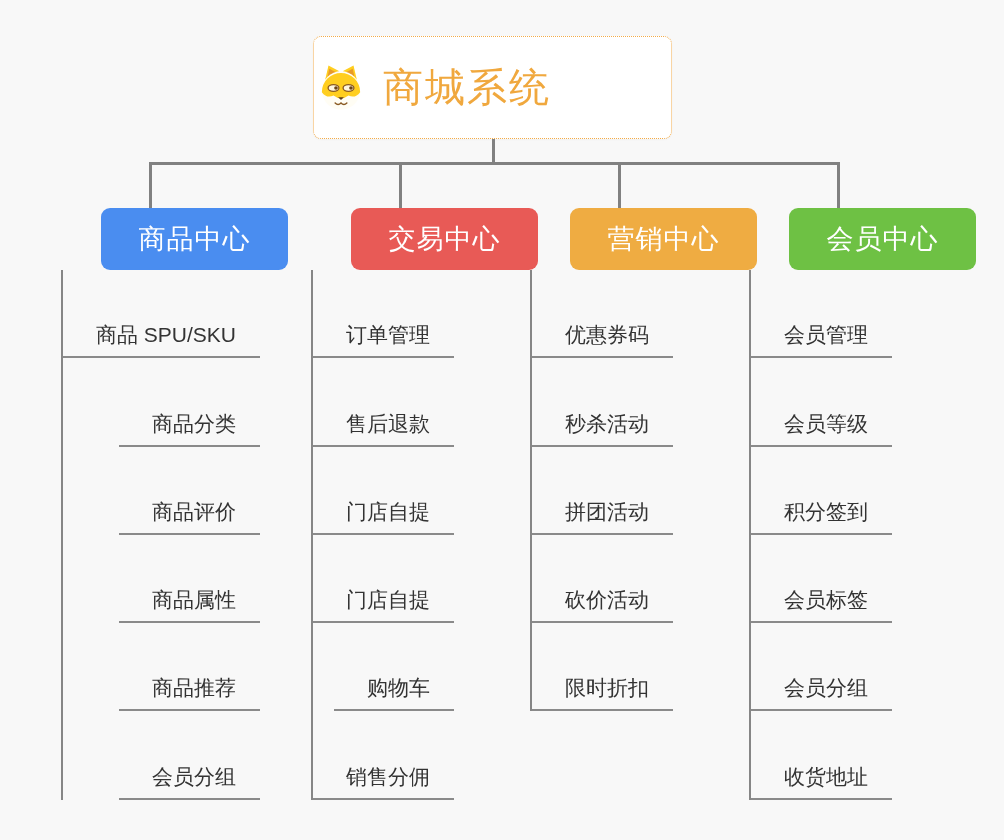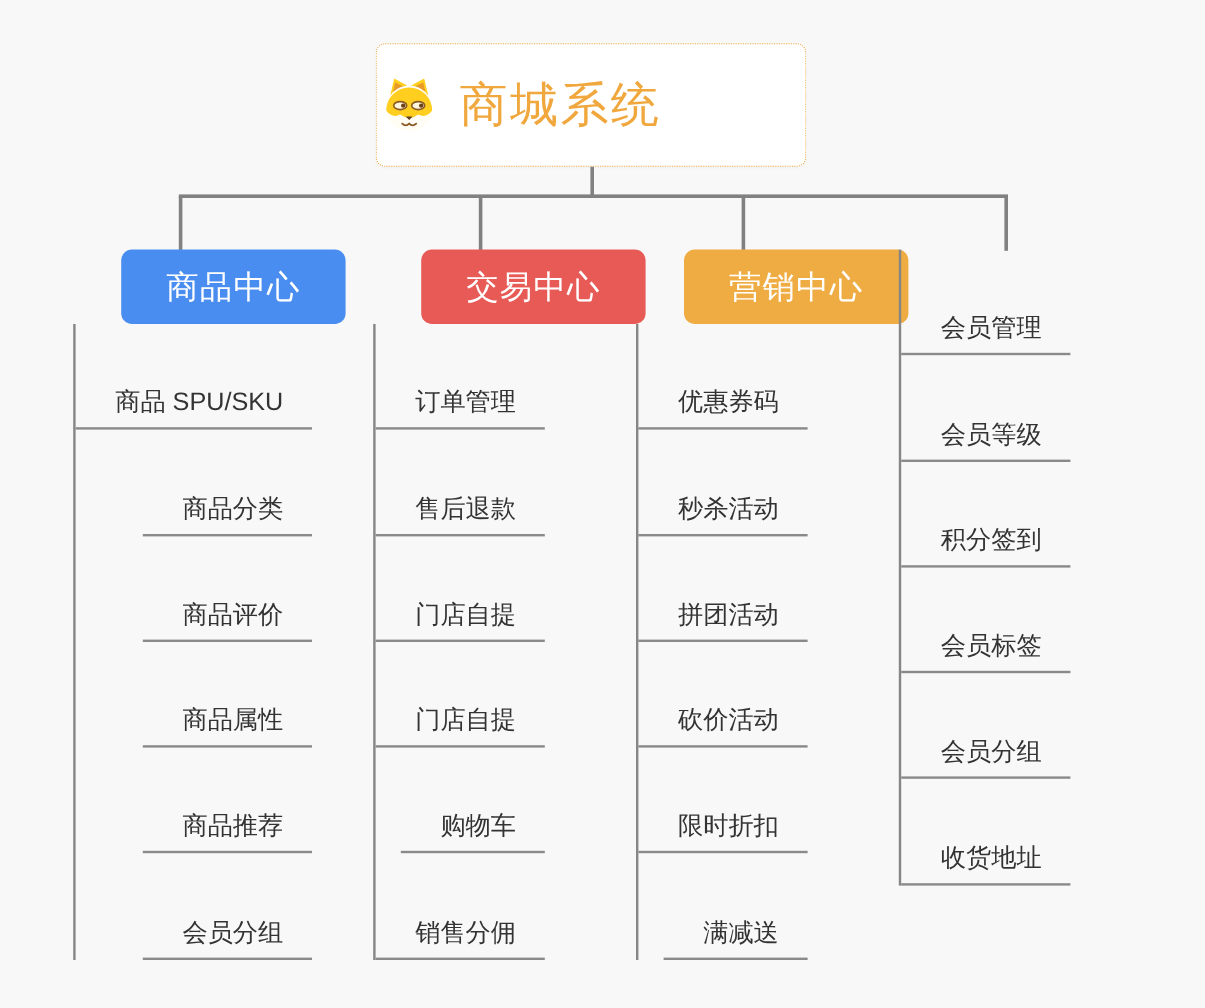--- a/index.html
+++ b/index.html
@@ -143,6 +143,7 @@
   </div>
 
   <div class="branch branch-3">
+    <div class="branch-box" style="background-color: rgb(110, 193, 68);">会员中心</div>
     <ul class="children">
       <li class="child">
           <span>会员管理</span>

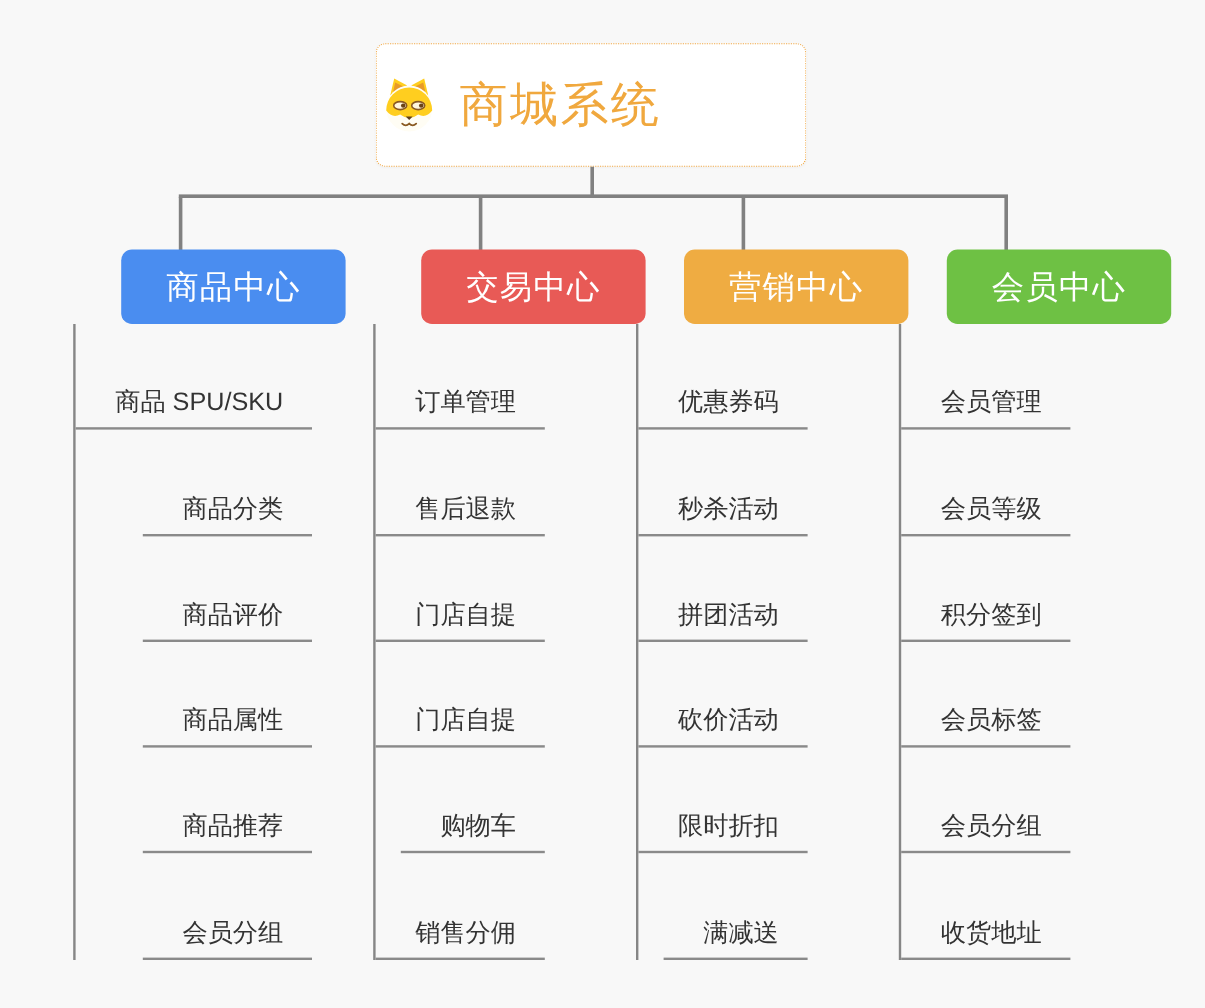--- a/index.html
+++ b/index.html
@@ -136,9 +136,6 @@
       <li class="child">
           <span>限时折扣</span>
         </li>
-      <li class="child">
-          <span>满减送</span>
-        </li>
     </ul>
   </div>
 

